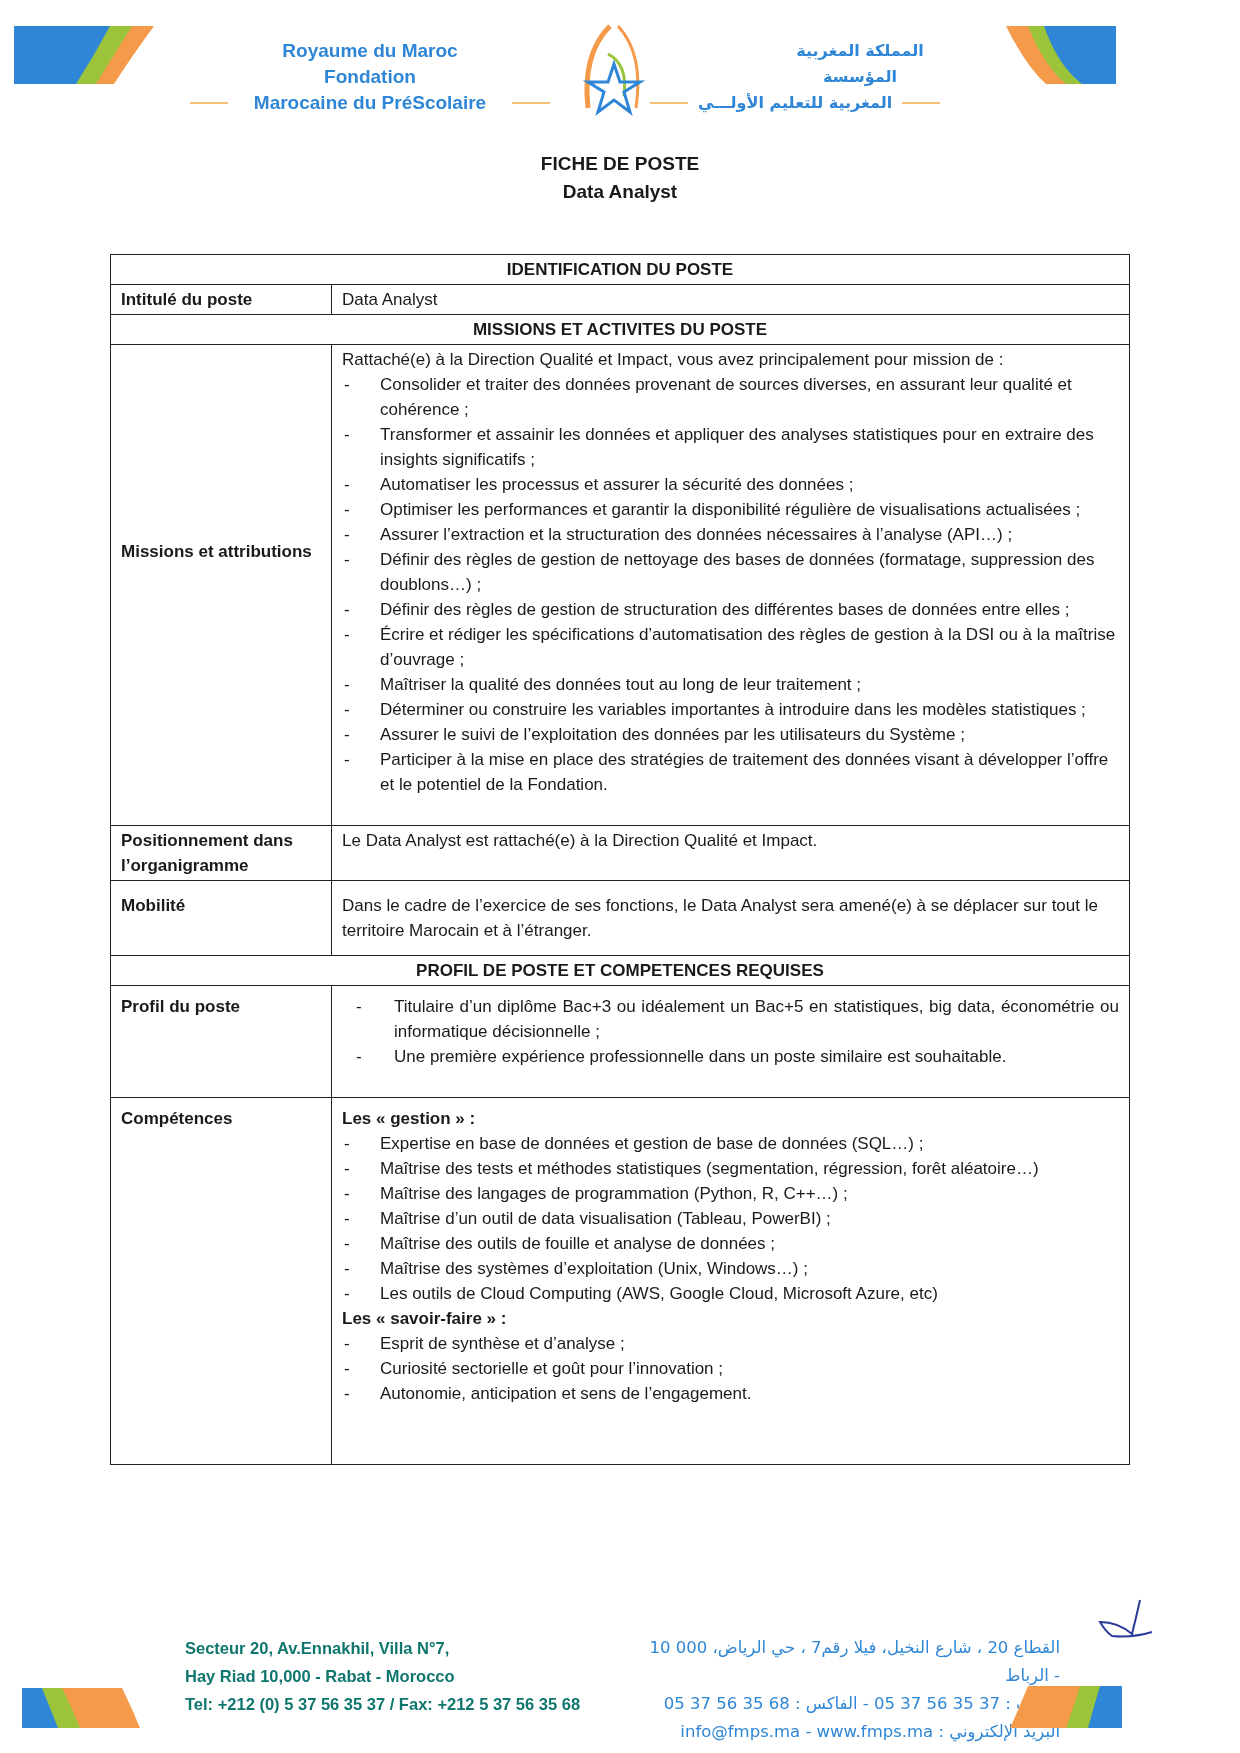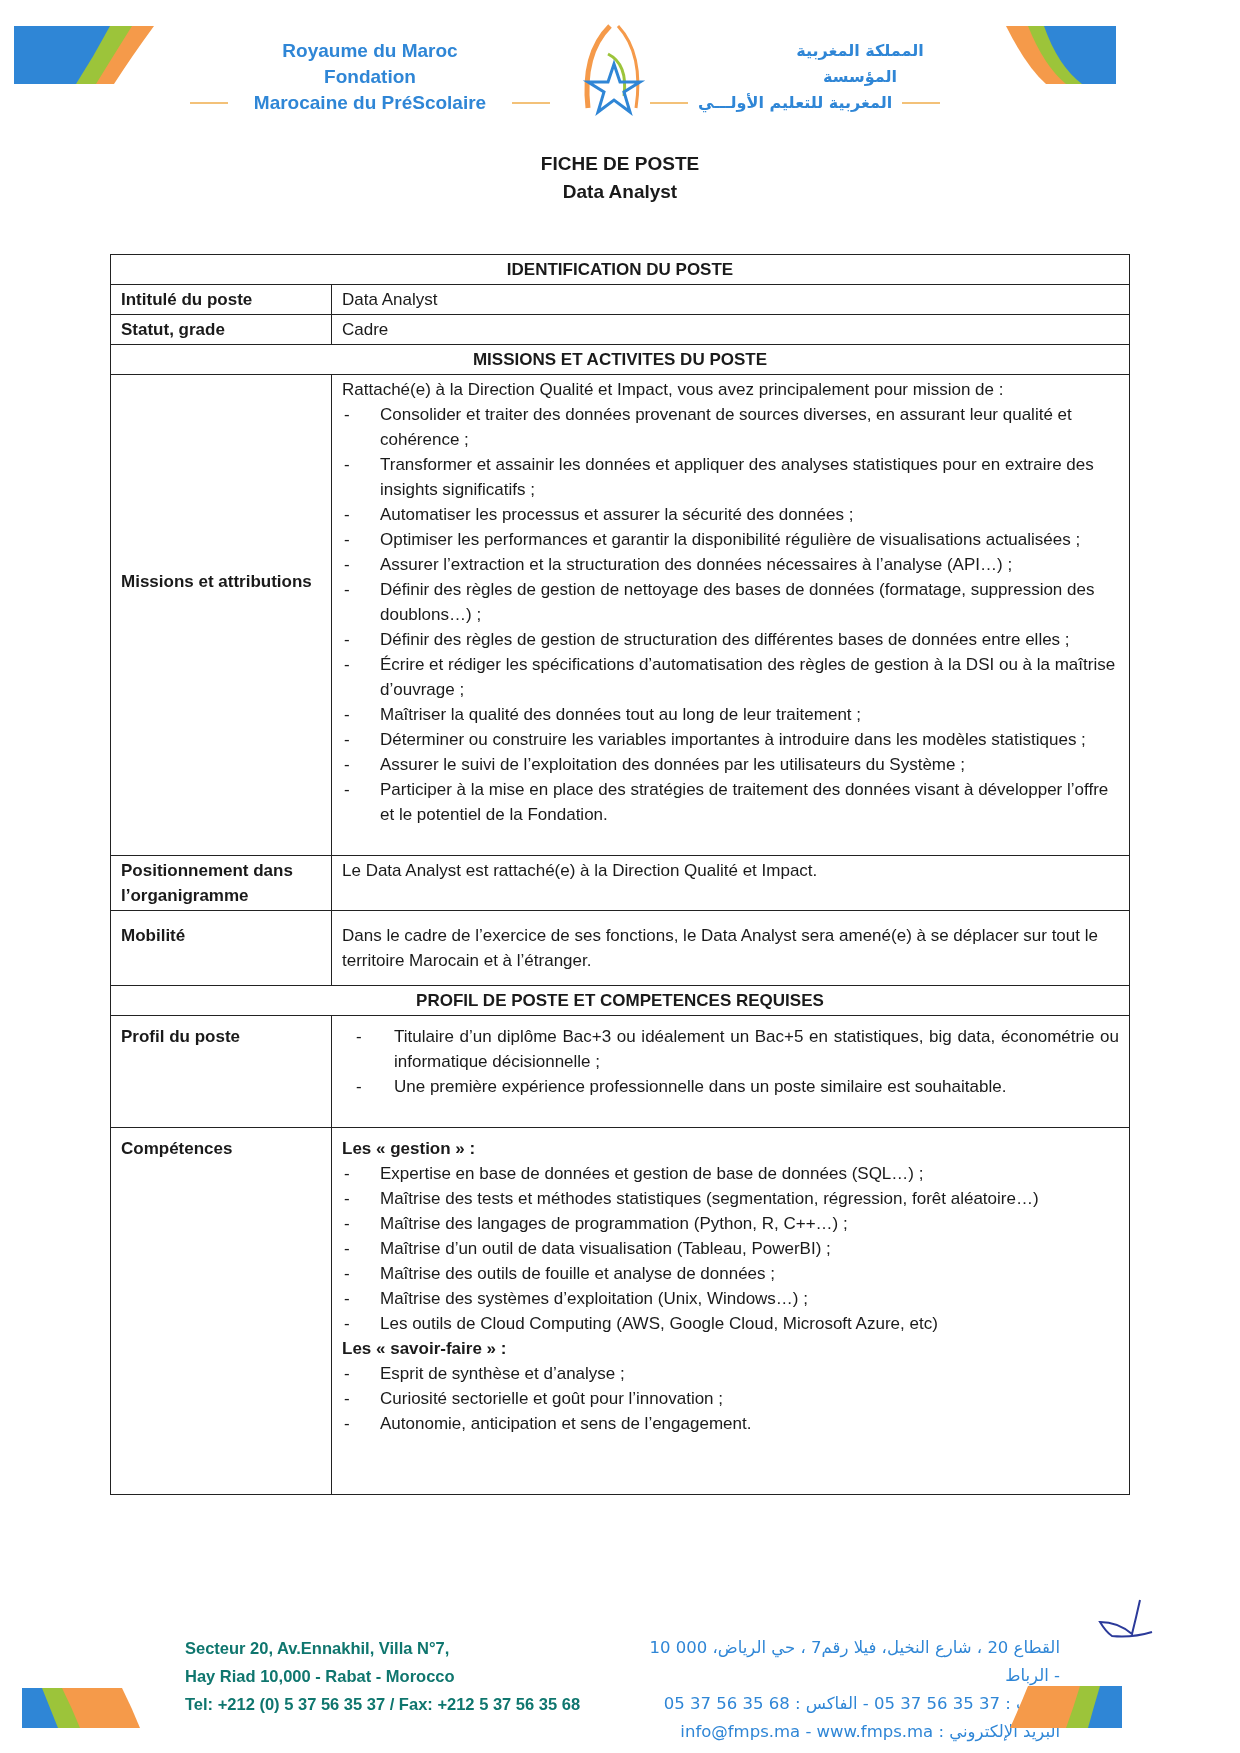--- a/index.html
+++ b/index.html
@@ -104,10 +104,6 @@
     <td>Data Analyst</td>
   </tr>
   <tr>
-    <td class="label">Statut, grade</td>
-    <td>Cadre</td>
-  </tr>
-  <tr>
     <td colspan="2" class="section">MISSIONS ET ACTIVITES DU POSTE</td>
   </tr>
   <tr>

